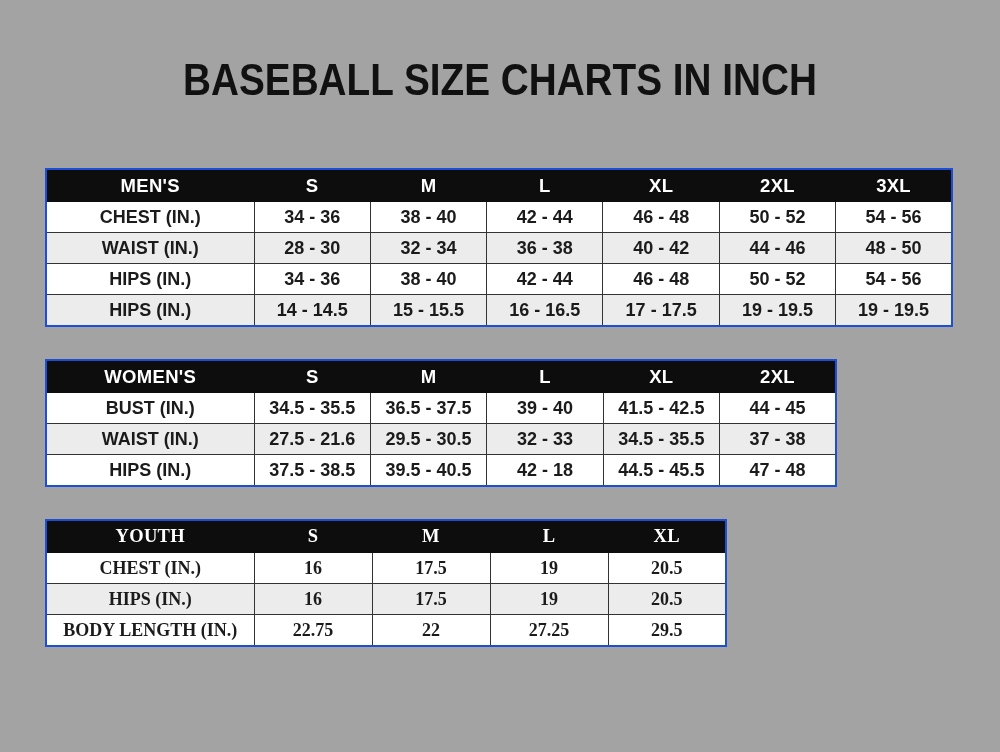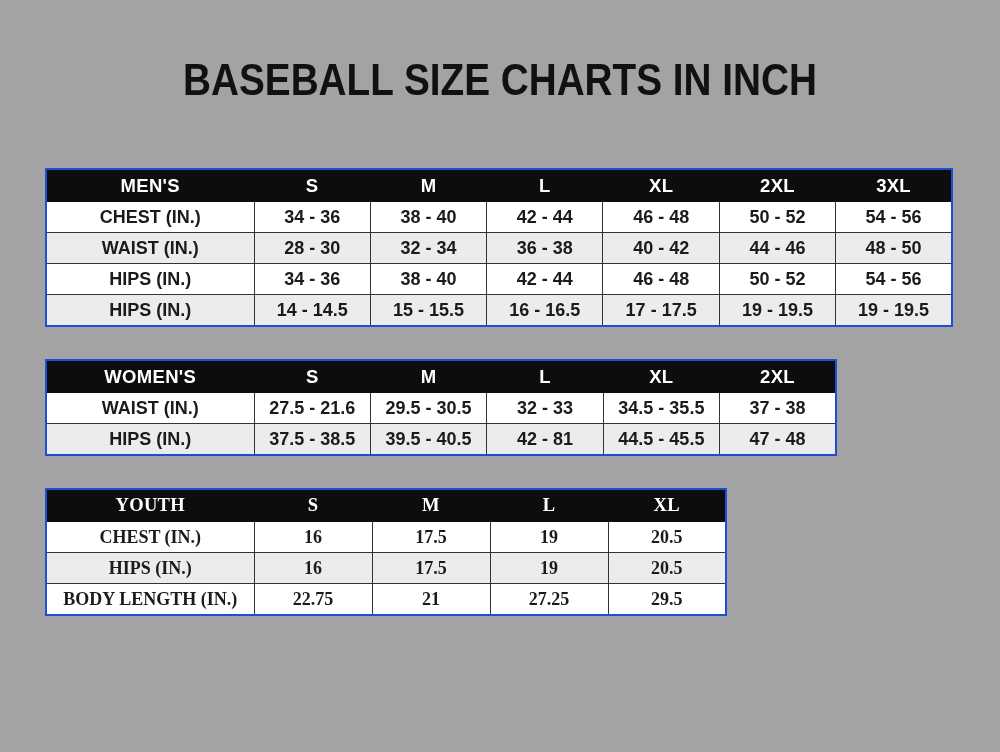--- a/index.html
+++ b/index.html
@@ -157,6 +157,14 @@
         </thead>
         <tbody>
           <tr>
+            <td>BUST (IN.)</td>
+            <td>34.5 - 35.5</td>
+            <td>36.5 - 37.5</td>
+            <td>39 - 40</td>
+            <td>41.5 - 42.5</td>
+            <td>44 - 45</td>
+          </tr>
+          <tr>
             <td>WAIST (IN.)</td>
             <td>27.5 - 21.6</td>
             <td>29.5 - 30.5</td>

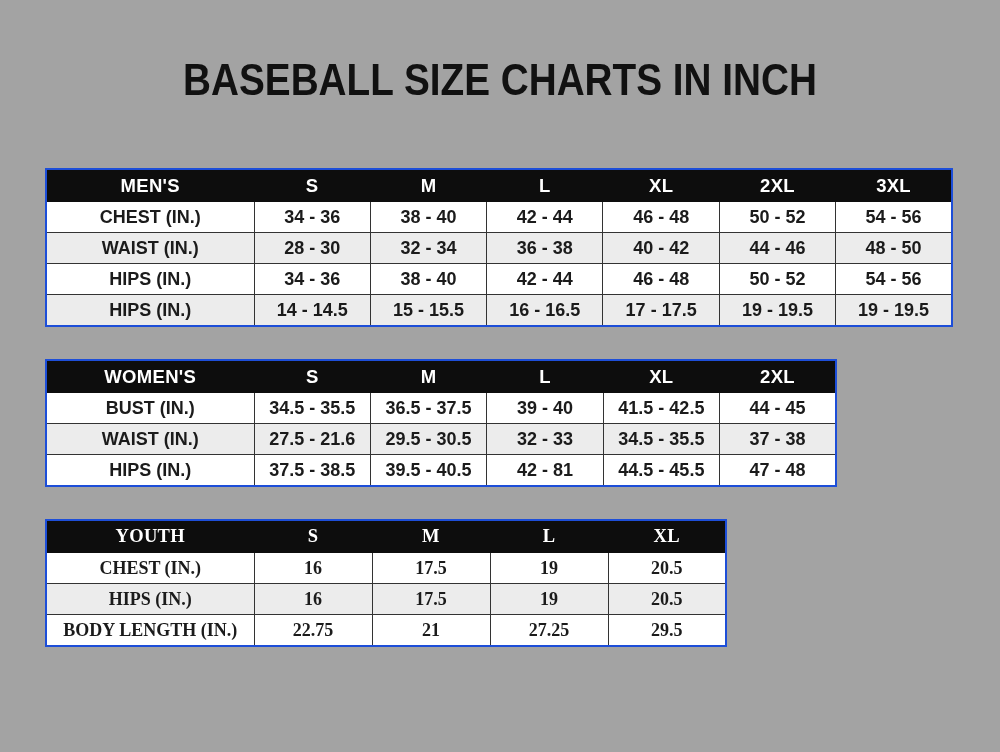--- a/index.html
+++ b/index.html
@@ -176,7 +176,7 @@
             <td>HIPS (IN.)</td>
             <td>37.5 - 38.5</td>
             <td>39.5 - 40.5</td>
-            <td>42 - 81</td>
+            <td>42 - 18</td>
             <td>44.5 - 45.5</td>
             <td>47 - 48</td>
           </tr>

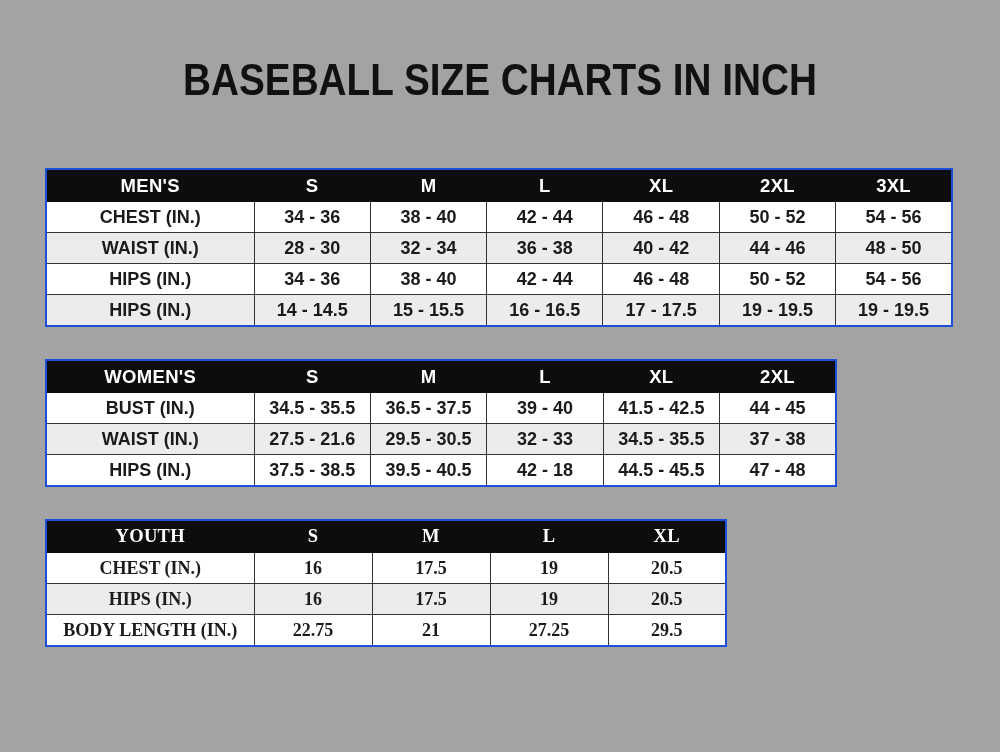--- a/index.html
+++ b/index.html
@@ -217,7 +217,7 @@
           <tr>
             <td>BODY LENGTH (IN.)</td>
             <td>22.75</td>
-            <td>21</td>
+            <td>22</td>
             <td>27.25</td>
             <td>29.5</td>
           </tr>

